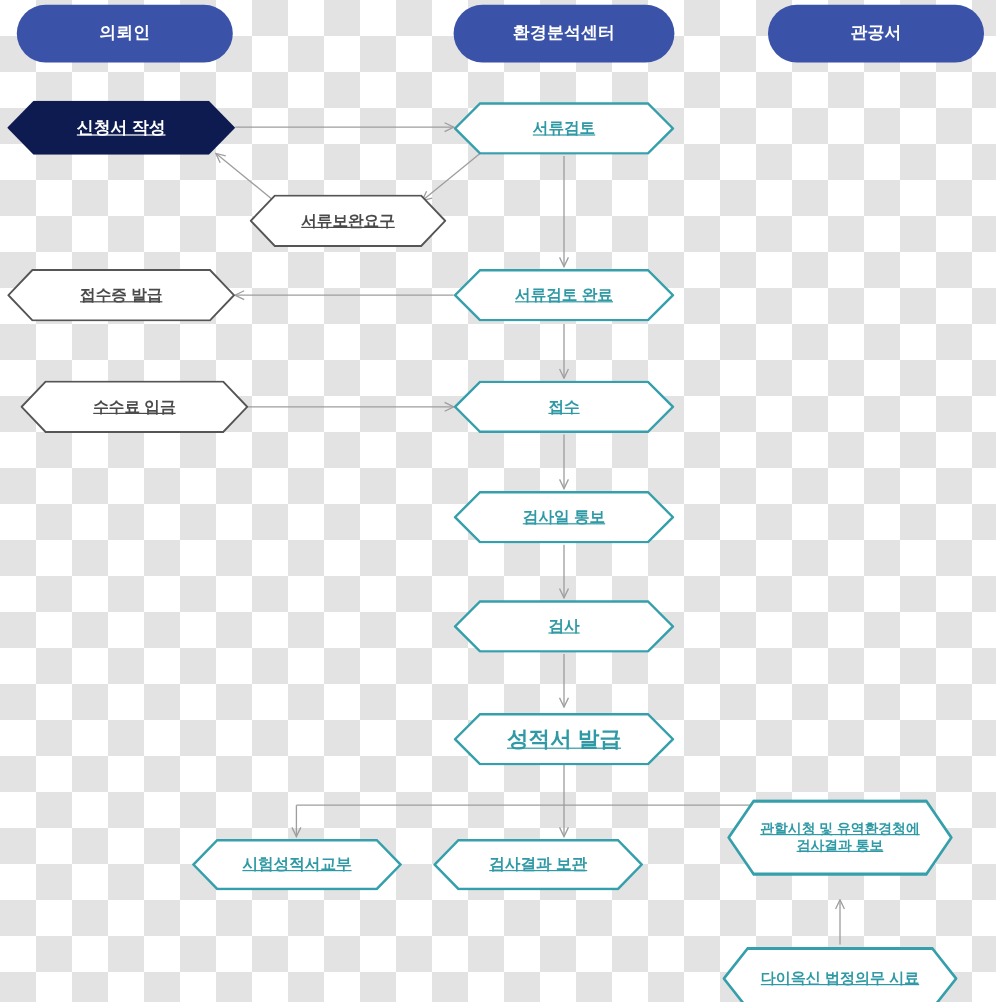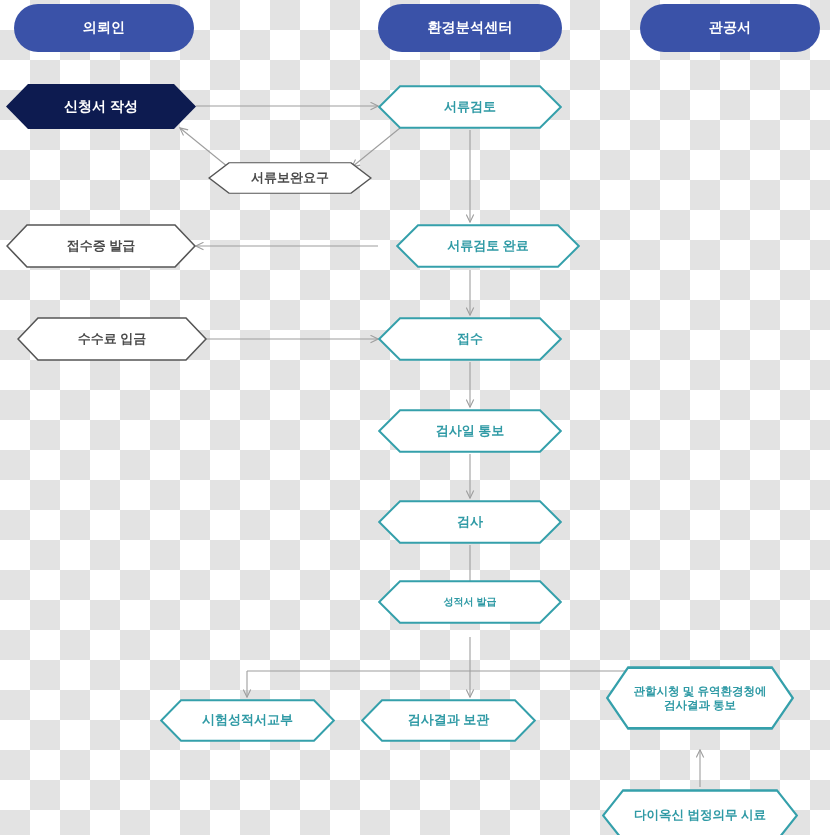--- a/index.html
+++ b/index.html
@@ -60,6 +60,7 @@
     font-weight: bold;
     line-height: 1.25;
     white-space: pre-line;
+    text-decoration: underline;
   }
   .node .node-label {
     position: relative;

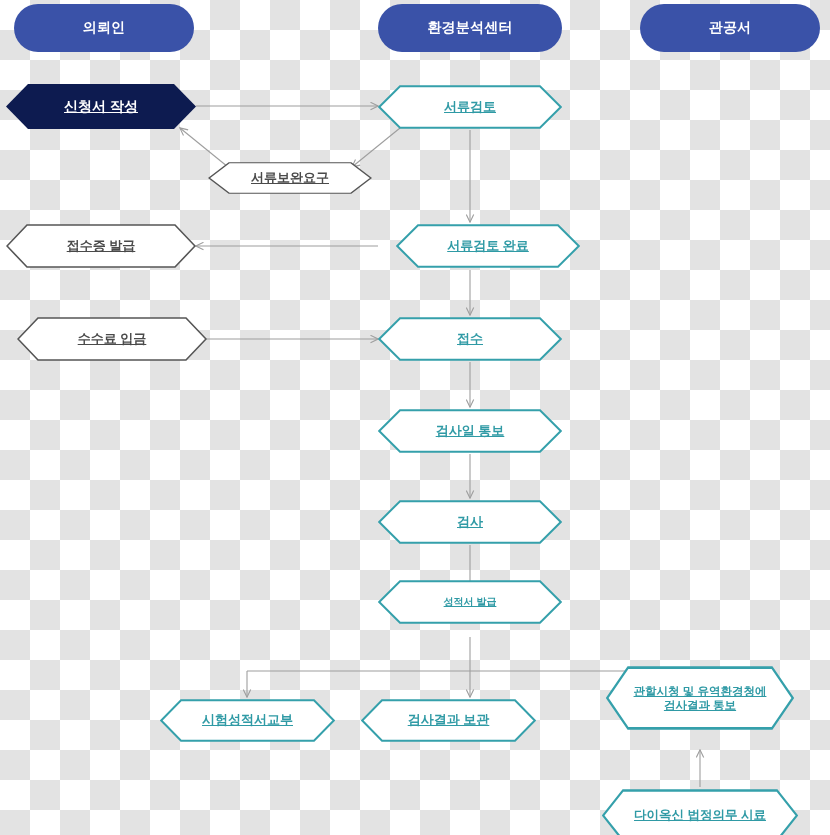--- a/index.html
+++ b/index.html
@@ -153,7 +153,7 @@
     <span class="node-label">서류검토</span>
   </div>
 
-  <div class="node v-gray" style="left:208px; top:162px; width:164px; height:32px; font-size:13px;">
+  <div class="node v-gray" style="left:208px; top:162px; width:164px; height:44px; font-size:13px;">
     <svg class="hex-svg" viewBox="0 0 164 44" preserveAspectRatio="none">
       <polygon points="21,1 143,1 163,22 143,43 21,43 1,22" fill="#ffffff" stroke="#555555" stroke-width="1.6"></polygon>
     </svg>

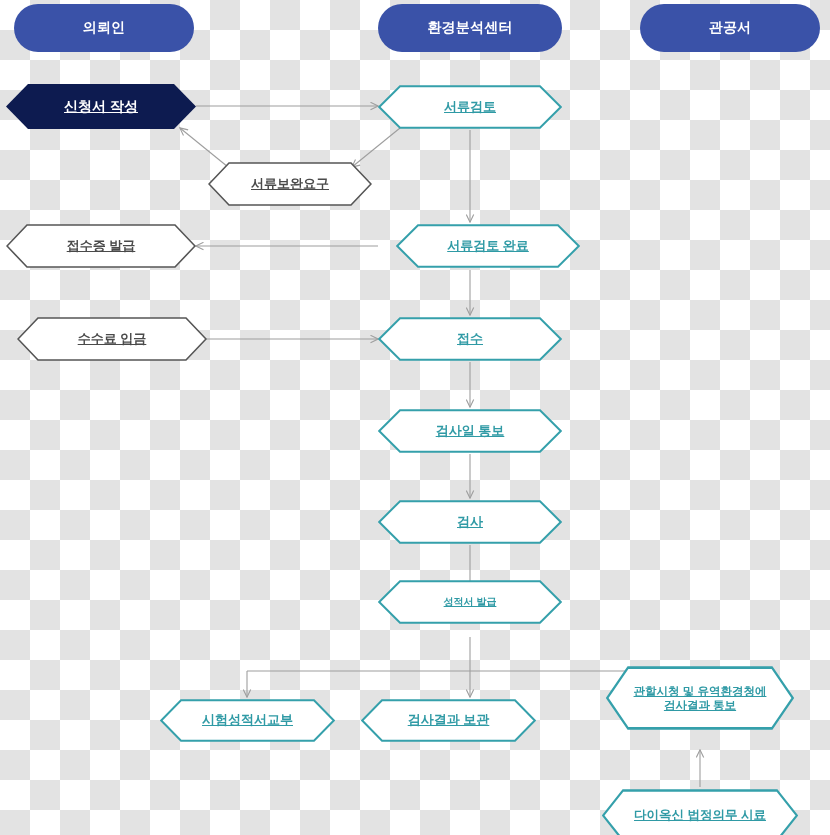--- a/index.html
+++ b/index.html
@@ -167,7 +167,7 @@
     <span class="node-label">접수증 발급</span>
   </div>
 
-  <div class="node v-teal" style="left:396px; top:224px; width:184px; height:44px; font-size:13px;">
+  <div class="node v-teal" style="left:378px; top:224px; width:184px; height:44px; font-size:13px;">
     <svg class="hex-svg" viewBox="0 0 184 44" preserveAspectRatio="none">
       <polygon points="22,1.2 162,1.2 182.8,22 162,42.8 22,42.8 1.2,22" fill="#ffffff" stroke="#35a0ab" stroke-width="2"></polygon>
     </svg>

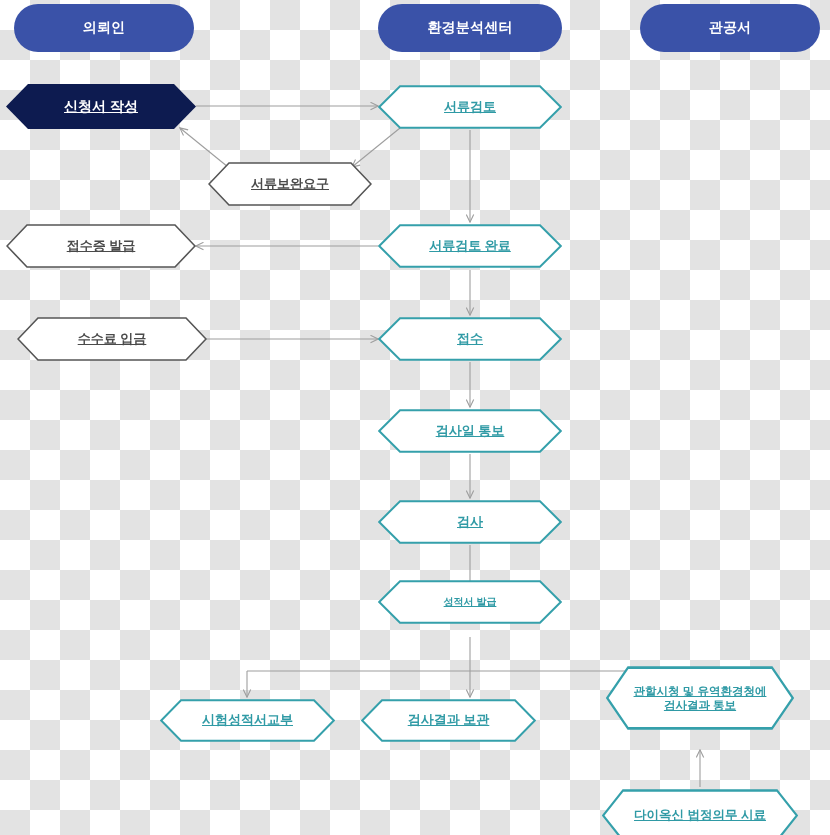--- a/index.html
+++ b/index.html
@@ -202,7 +202,7 @@
     <span class="node-label">검사</span>
   </div>
 
-  <div class="node v-teal" style="left:378px; top:580px; width:184px; height:44px; font-size:10px;">
+  <div class="node v-teal" style="left:378px; top:594px; width:184px; height:44px; font-size:18px;">
     <svg class="hex-svg" viewBox="0 0 184 44" preserveAspectRatio="none">
       <polygon points="22,1.2 162,1.2 182.8,22 162,42.8 22,42.8 1.2,22" fill="#ffffff" stroke="#35a0ab" stroke-width="2"></polygon>
     </svg>

